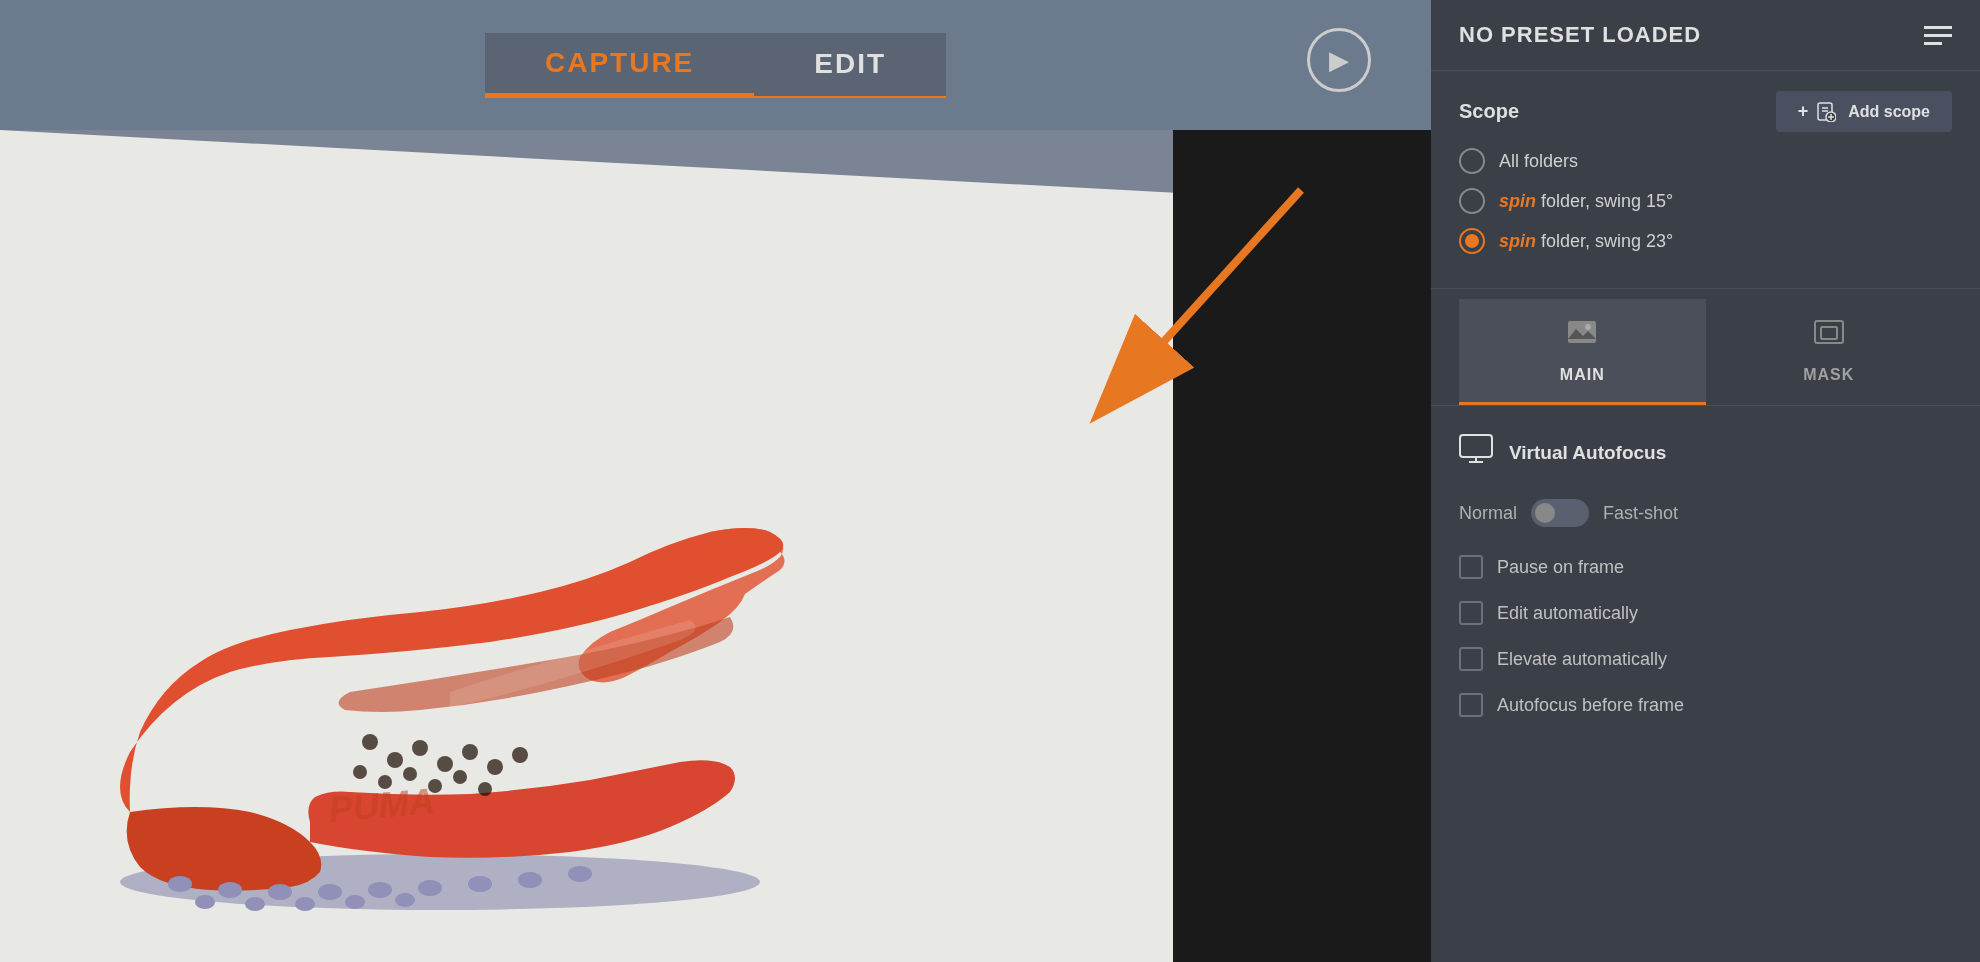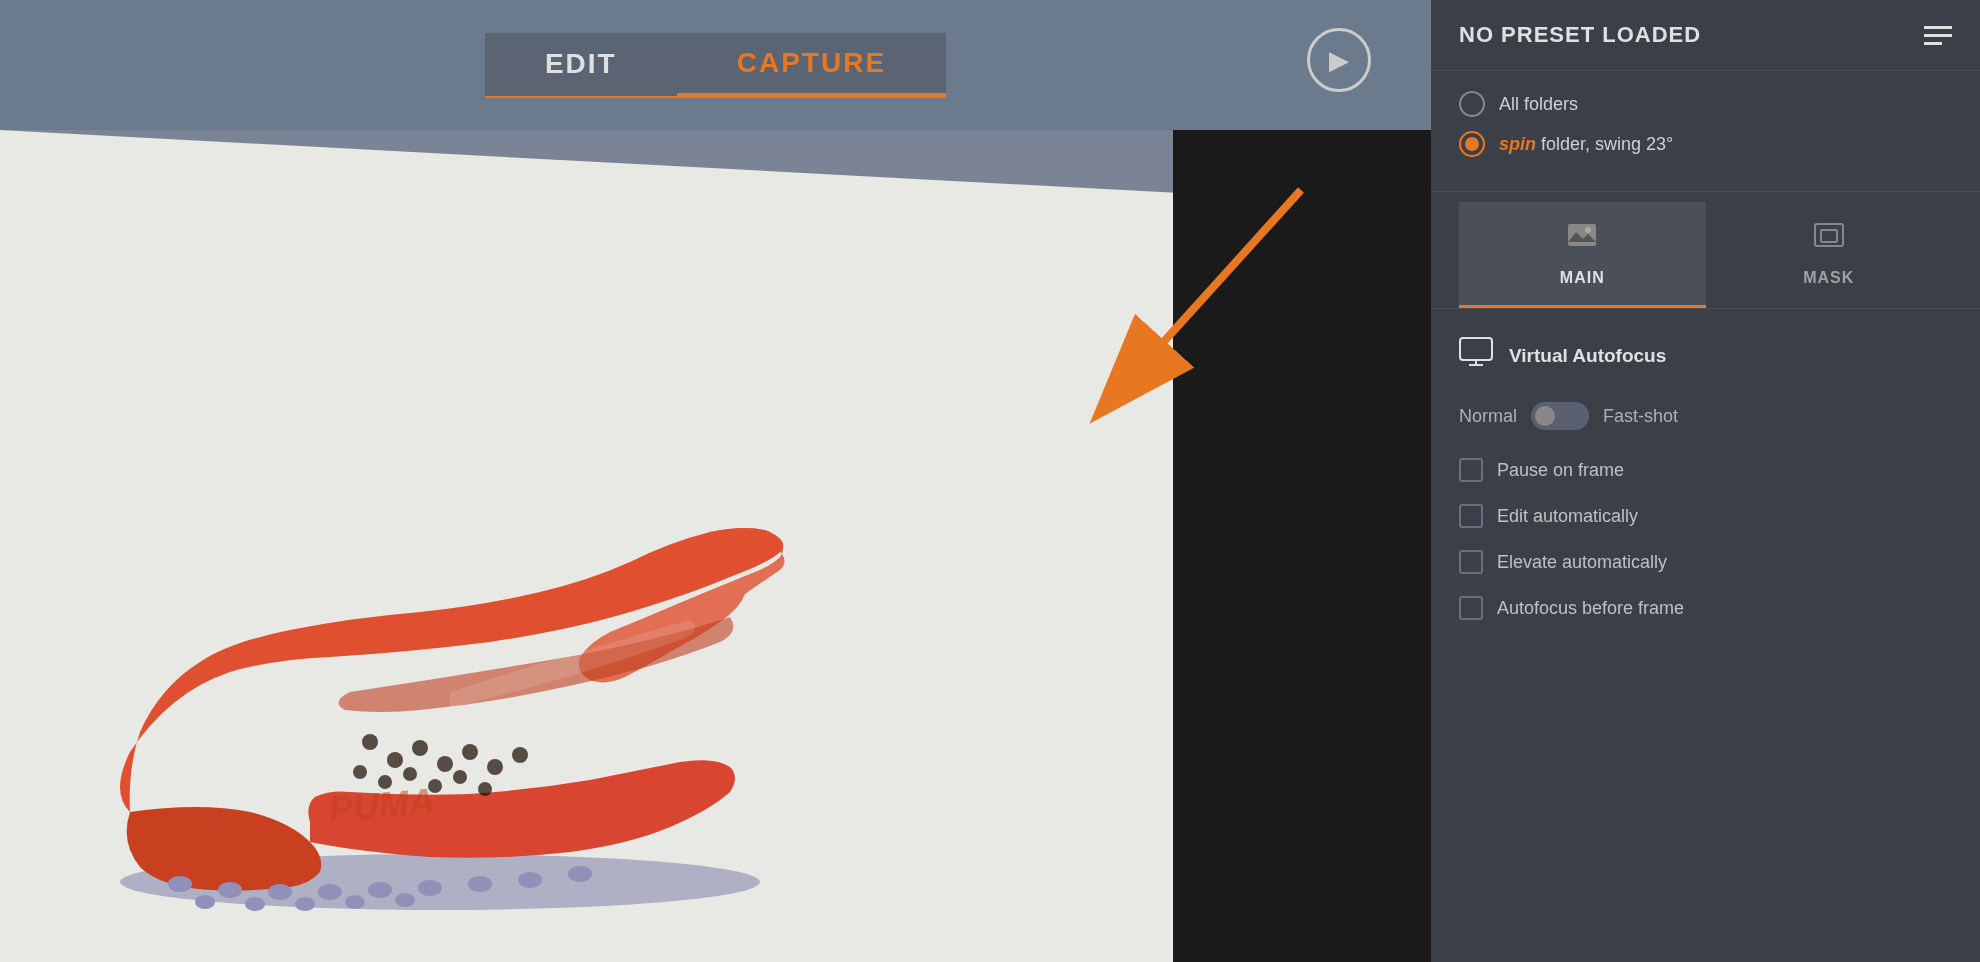--- a/index.html
+++ b/index.html
@@ -356,8 +356,8 @@
 <div class="left-panel">
   <div class="top-bar">
     <div class="tab-group">
+      <button class="tab active">CAPTURE</button>
       <button class="tab">EDIT</button>
-      <button class="tab active">CAPTURE</button>
     </div>
     <button class="play-btn">
       <span>▶</span>

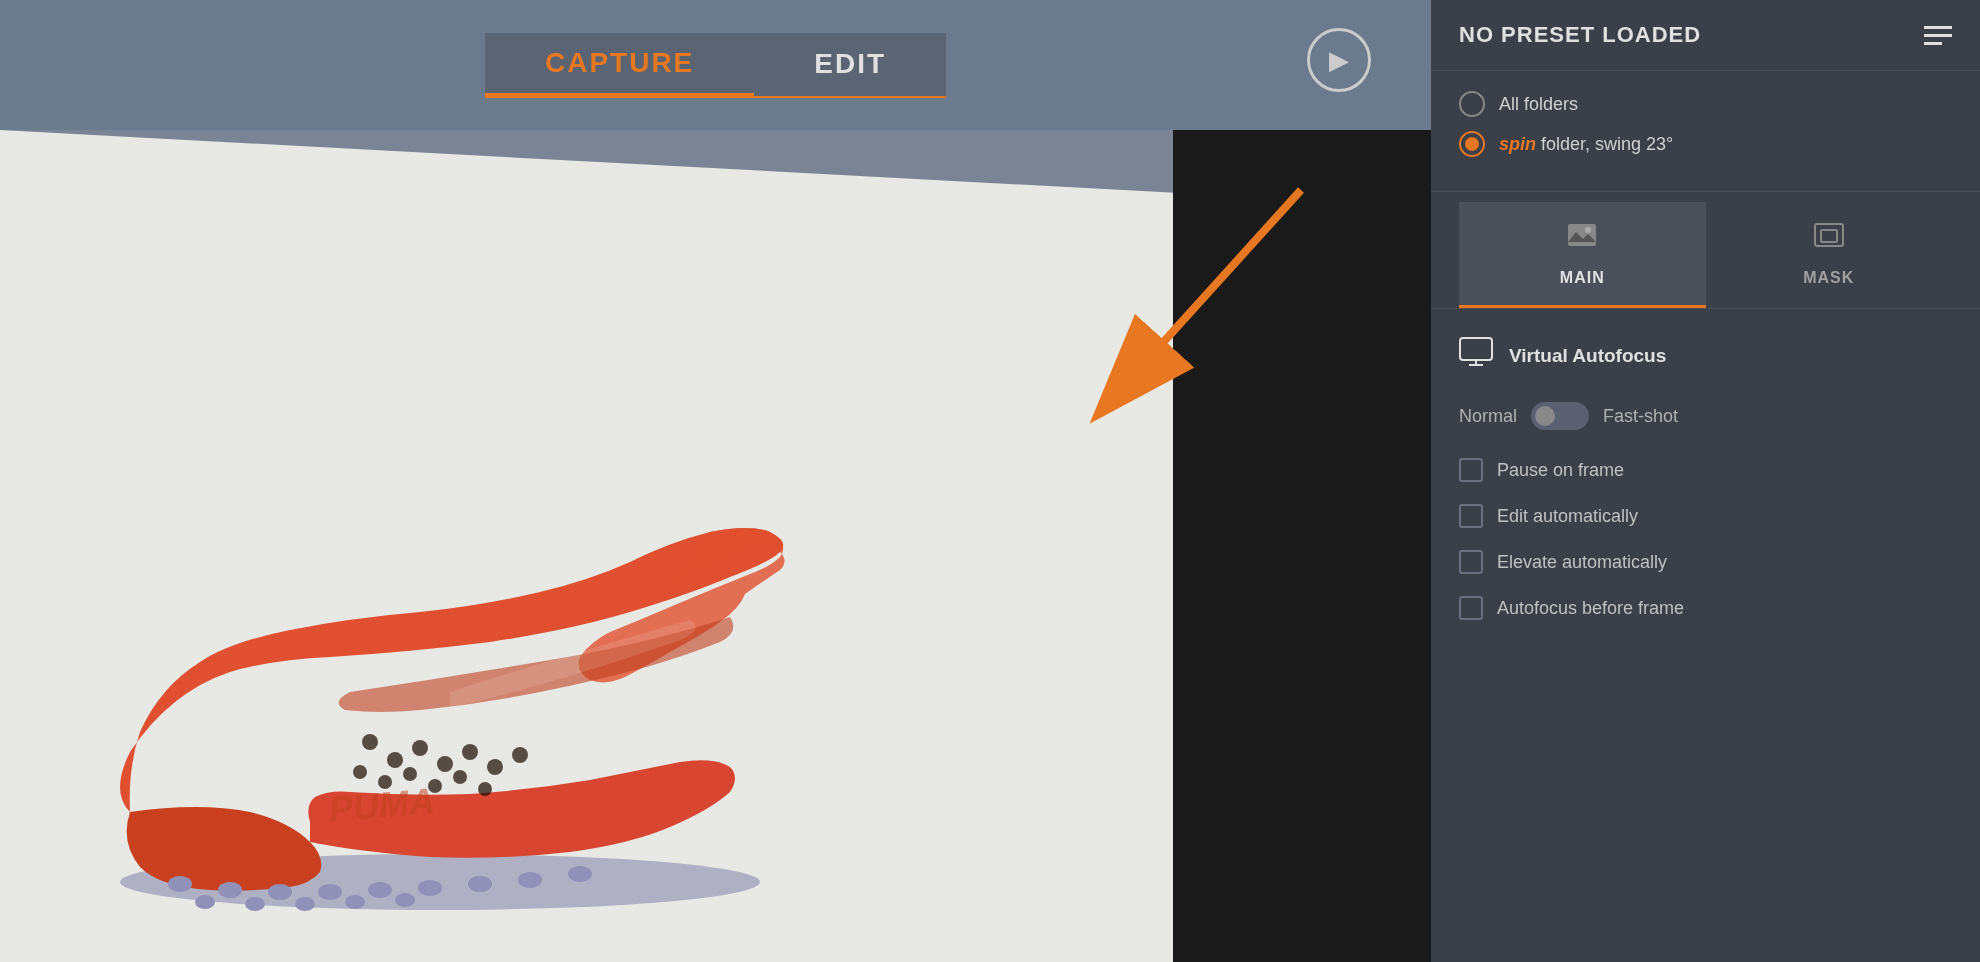--- a/index.html
+++ b/index.html
@@ -476,6 +476,21 @@
   </div>
 
   <div class="scope-section">
+    <div class="scope-header-row">
+      <span class="scope-label">Scope</span>
+      <button class="add-scope-btn">
+        <span class="plus-icon">+</span>
+        <svg width="20" height="20" viewBox="0 0 20 20" style="margin-right:4px;">
+          <rect x="2" y="1" width="14" height="17" rx="2" fill="none" stroke="#e0e0e0" stroke-width="1.5"></rect>
+          <line x1="6" y1="6" x2="12" y2="6" stroke="#e0e0e0" stroke-width="1.5"></line>
+          <line x1="6" y1="9" x2="12" y2="9" stroke="#e0e0e0" stroke-width="1.5"></line>
+          <circle cx="15" cy="15" r="5" fill="#3a3f48" stroke="#e0e0e0" stroke-width="1.5"></circle>
+          <line x1="15" y1="12" x2="15" y2="18" stroke="#e0e0e0" stroke-width="1.5"></line>
+          <line x1="12" y1="15" x2="18" y2="15" stroke="#e0e0e0" stroke-width="1.5"></line>
+        </svg>
+        <span>Add scope</span>
+      </button>
+    </div>
 
     <div class="radio-option">
       <div class="radio-circle"></div>

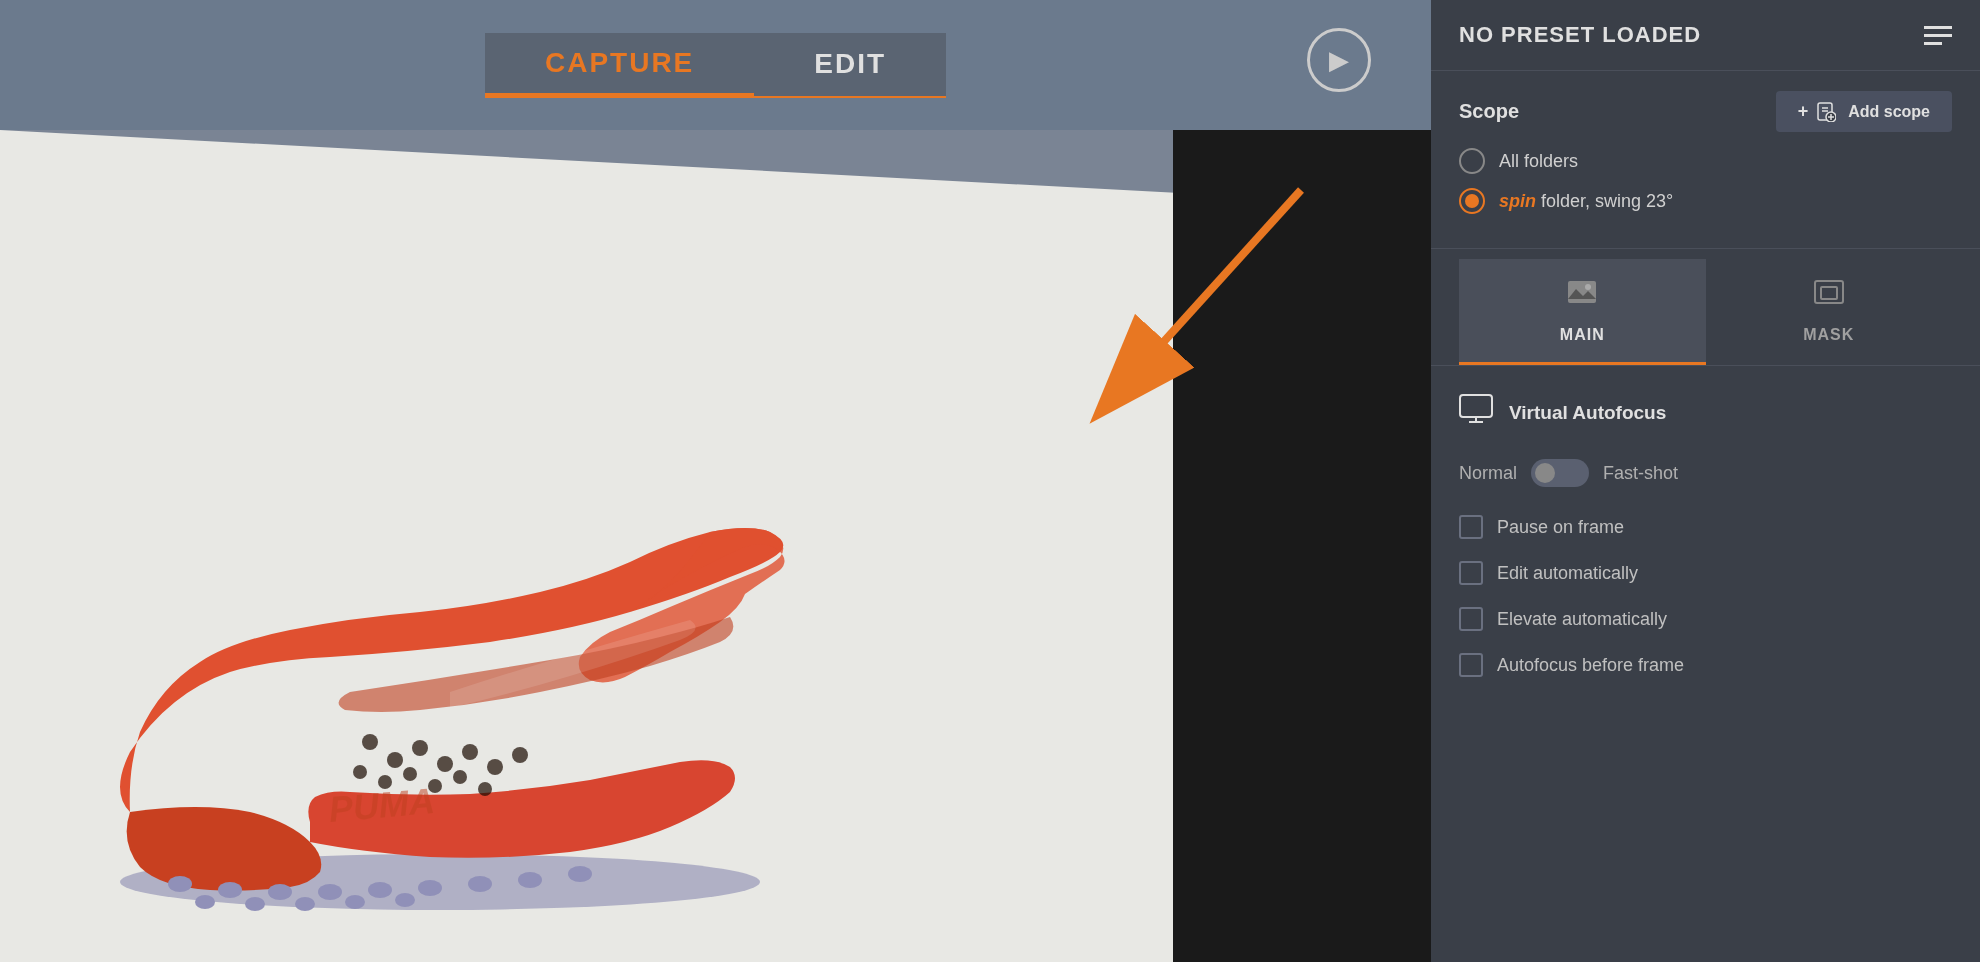--- a/index.html
+++ b/index.html
@@ -497,6 +497,12 @@
       <span class="radio-text">All folders</span>
     </div>
 
+    <div class="radio-option">
+      <div class="radio-circle"></div>
+      <span class="radio-text">
+        <span style="color:#e87722;font-style:italic;font-weight:600;">spin</span><span> folder, swing 15°</span>
+      </span>
+    </div>
 
     <div class="radio-option">
       <div class="radio-circle selected">

